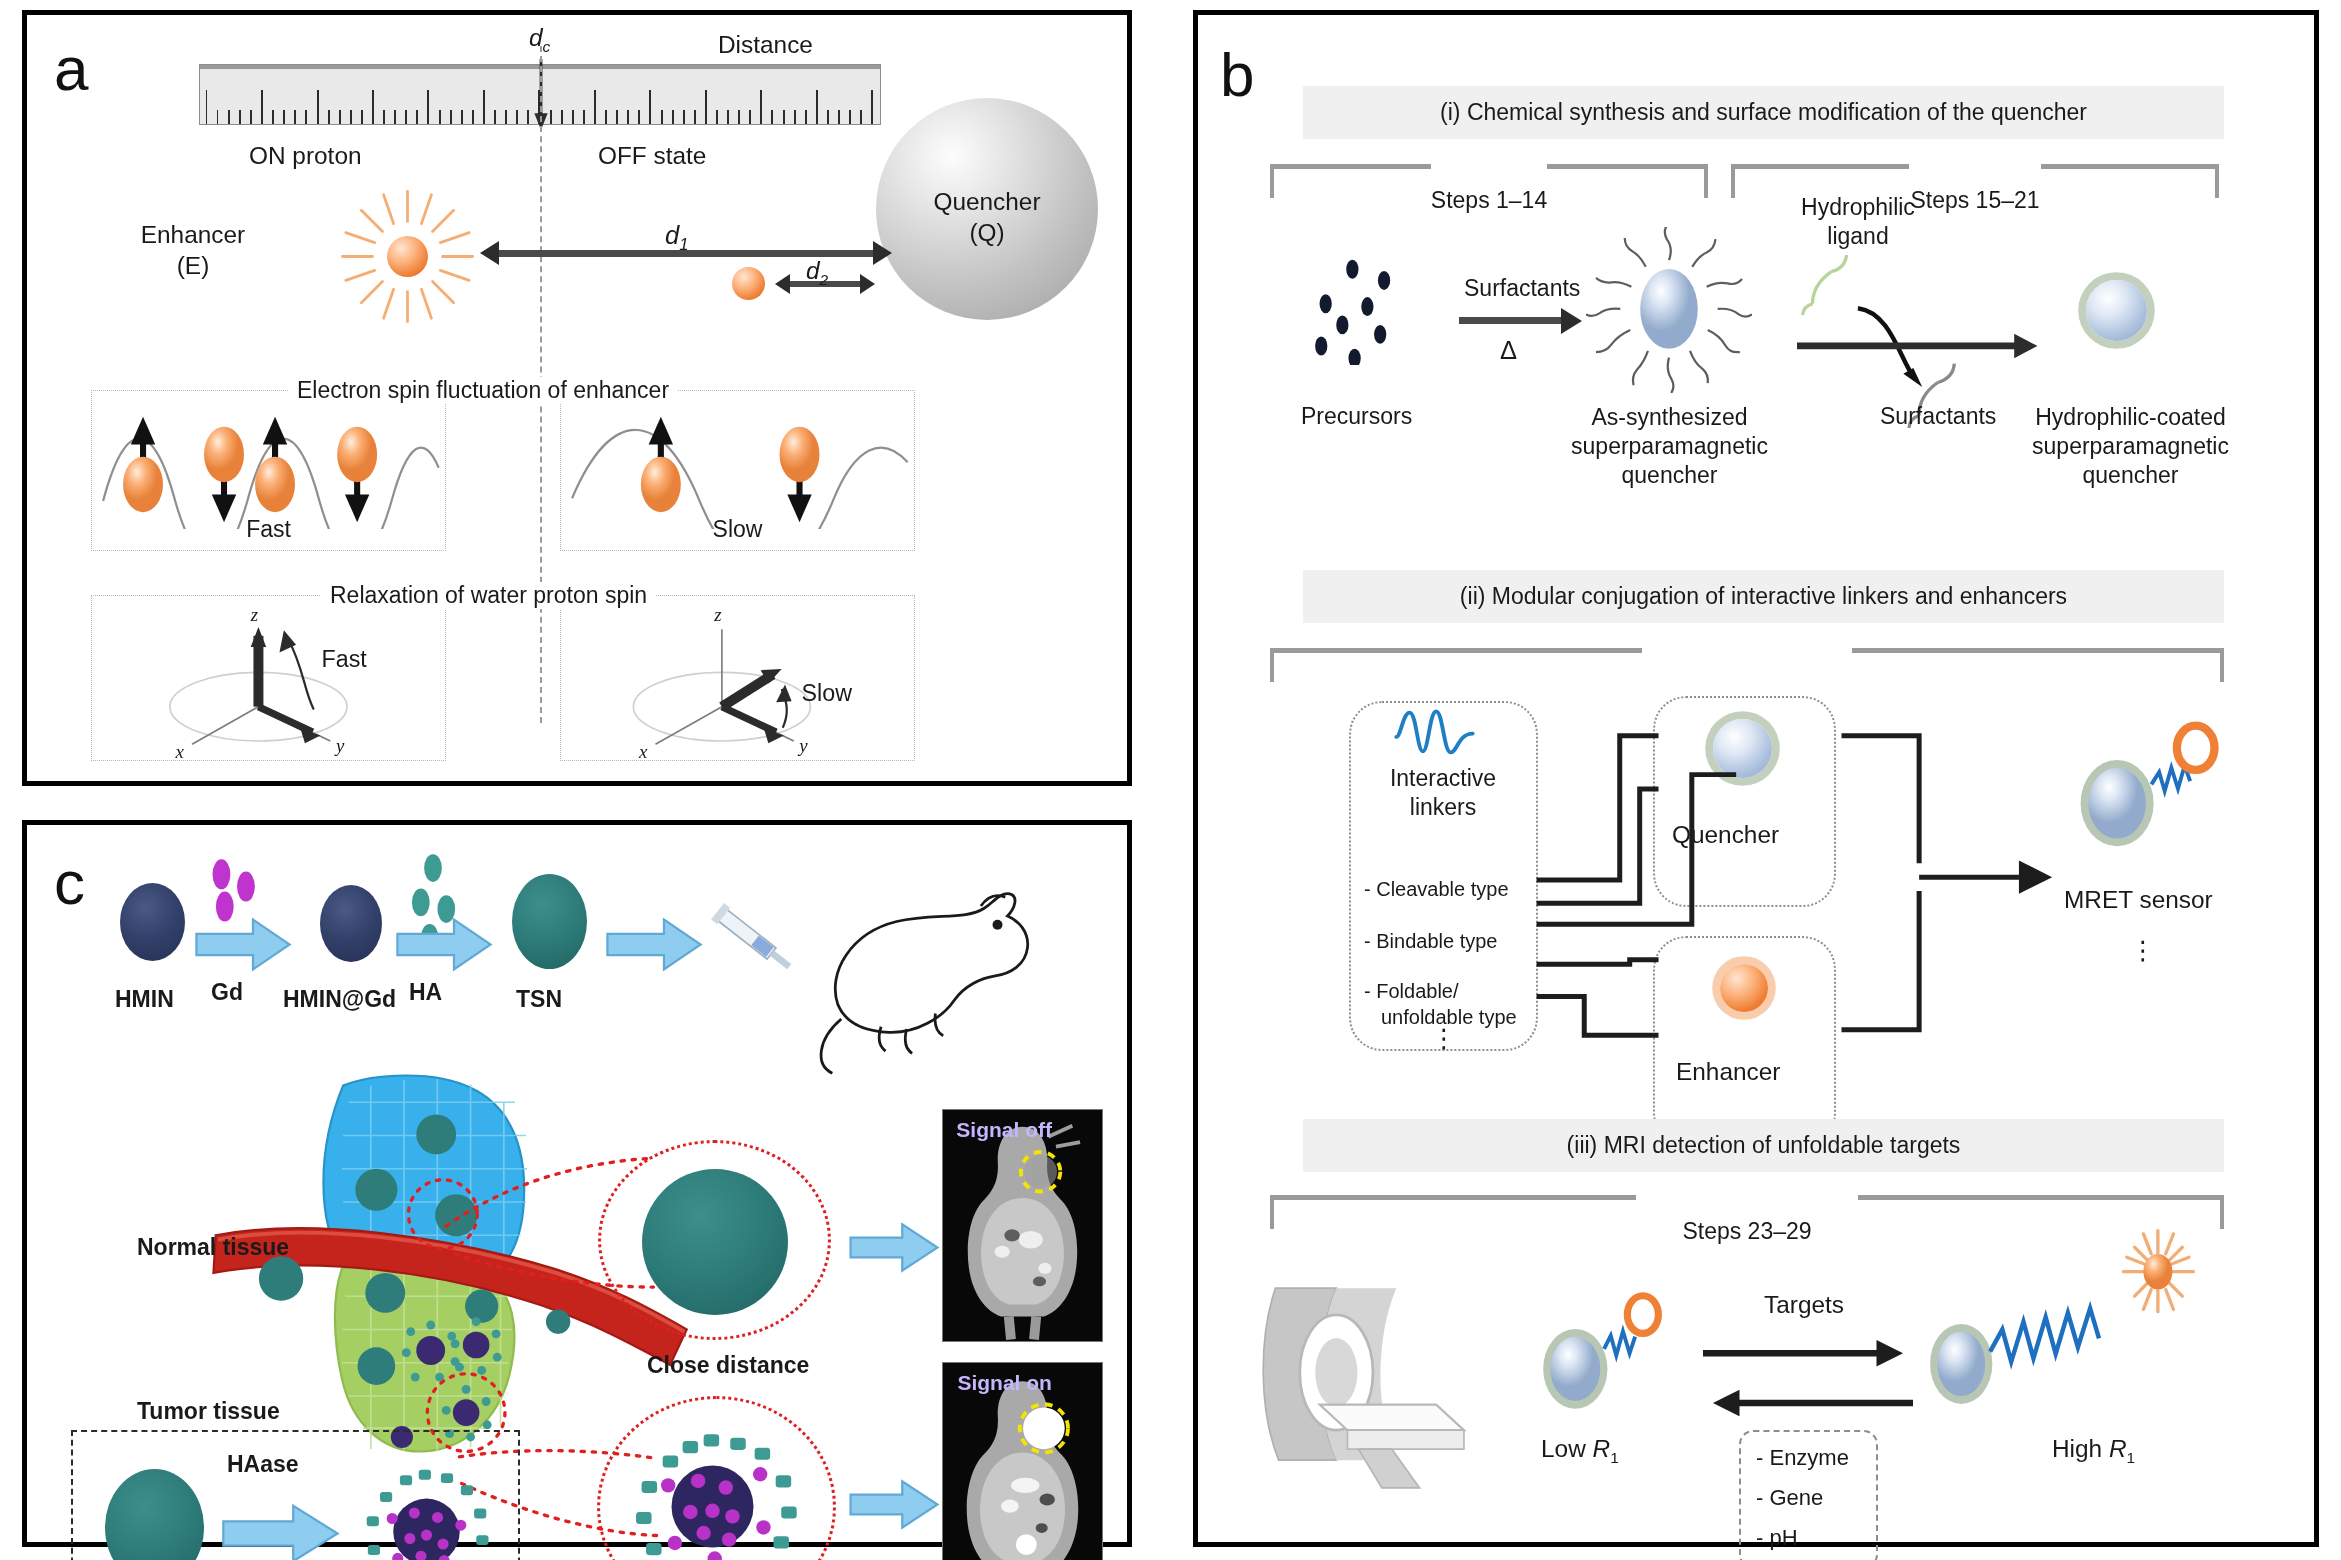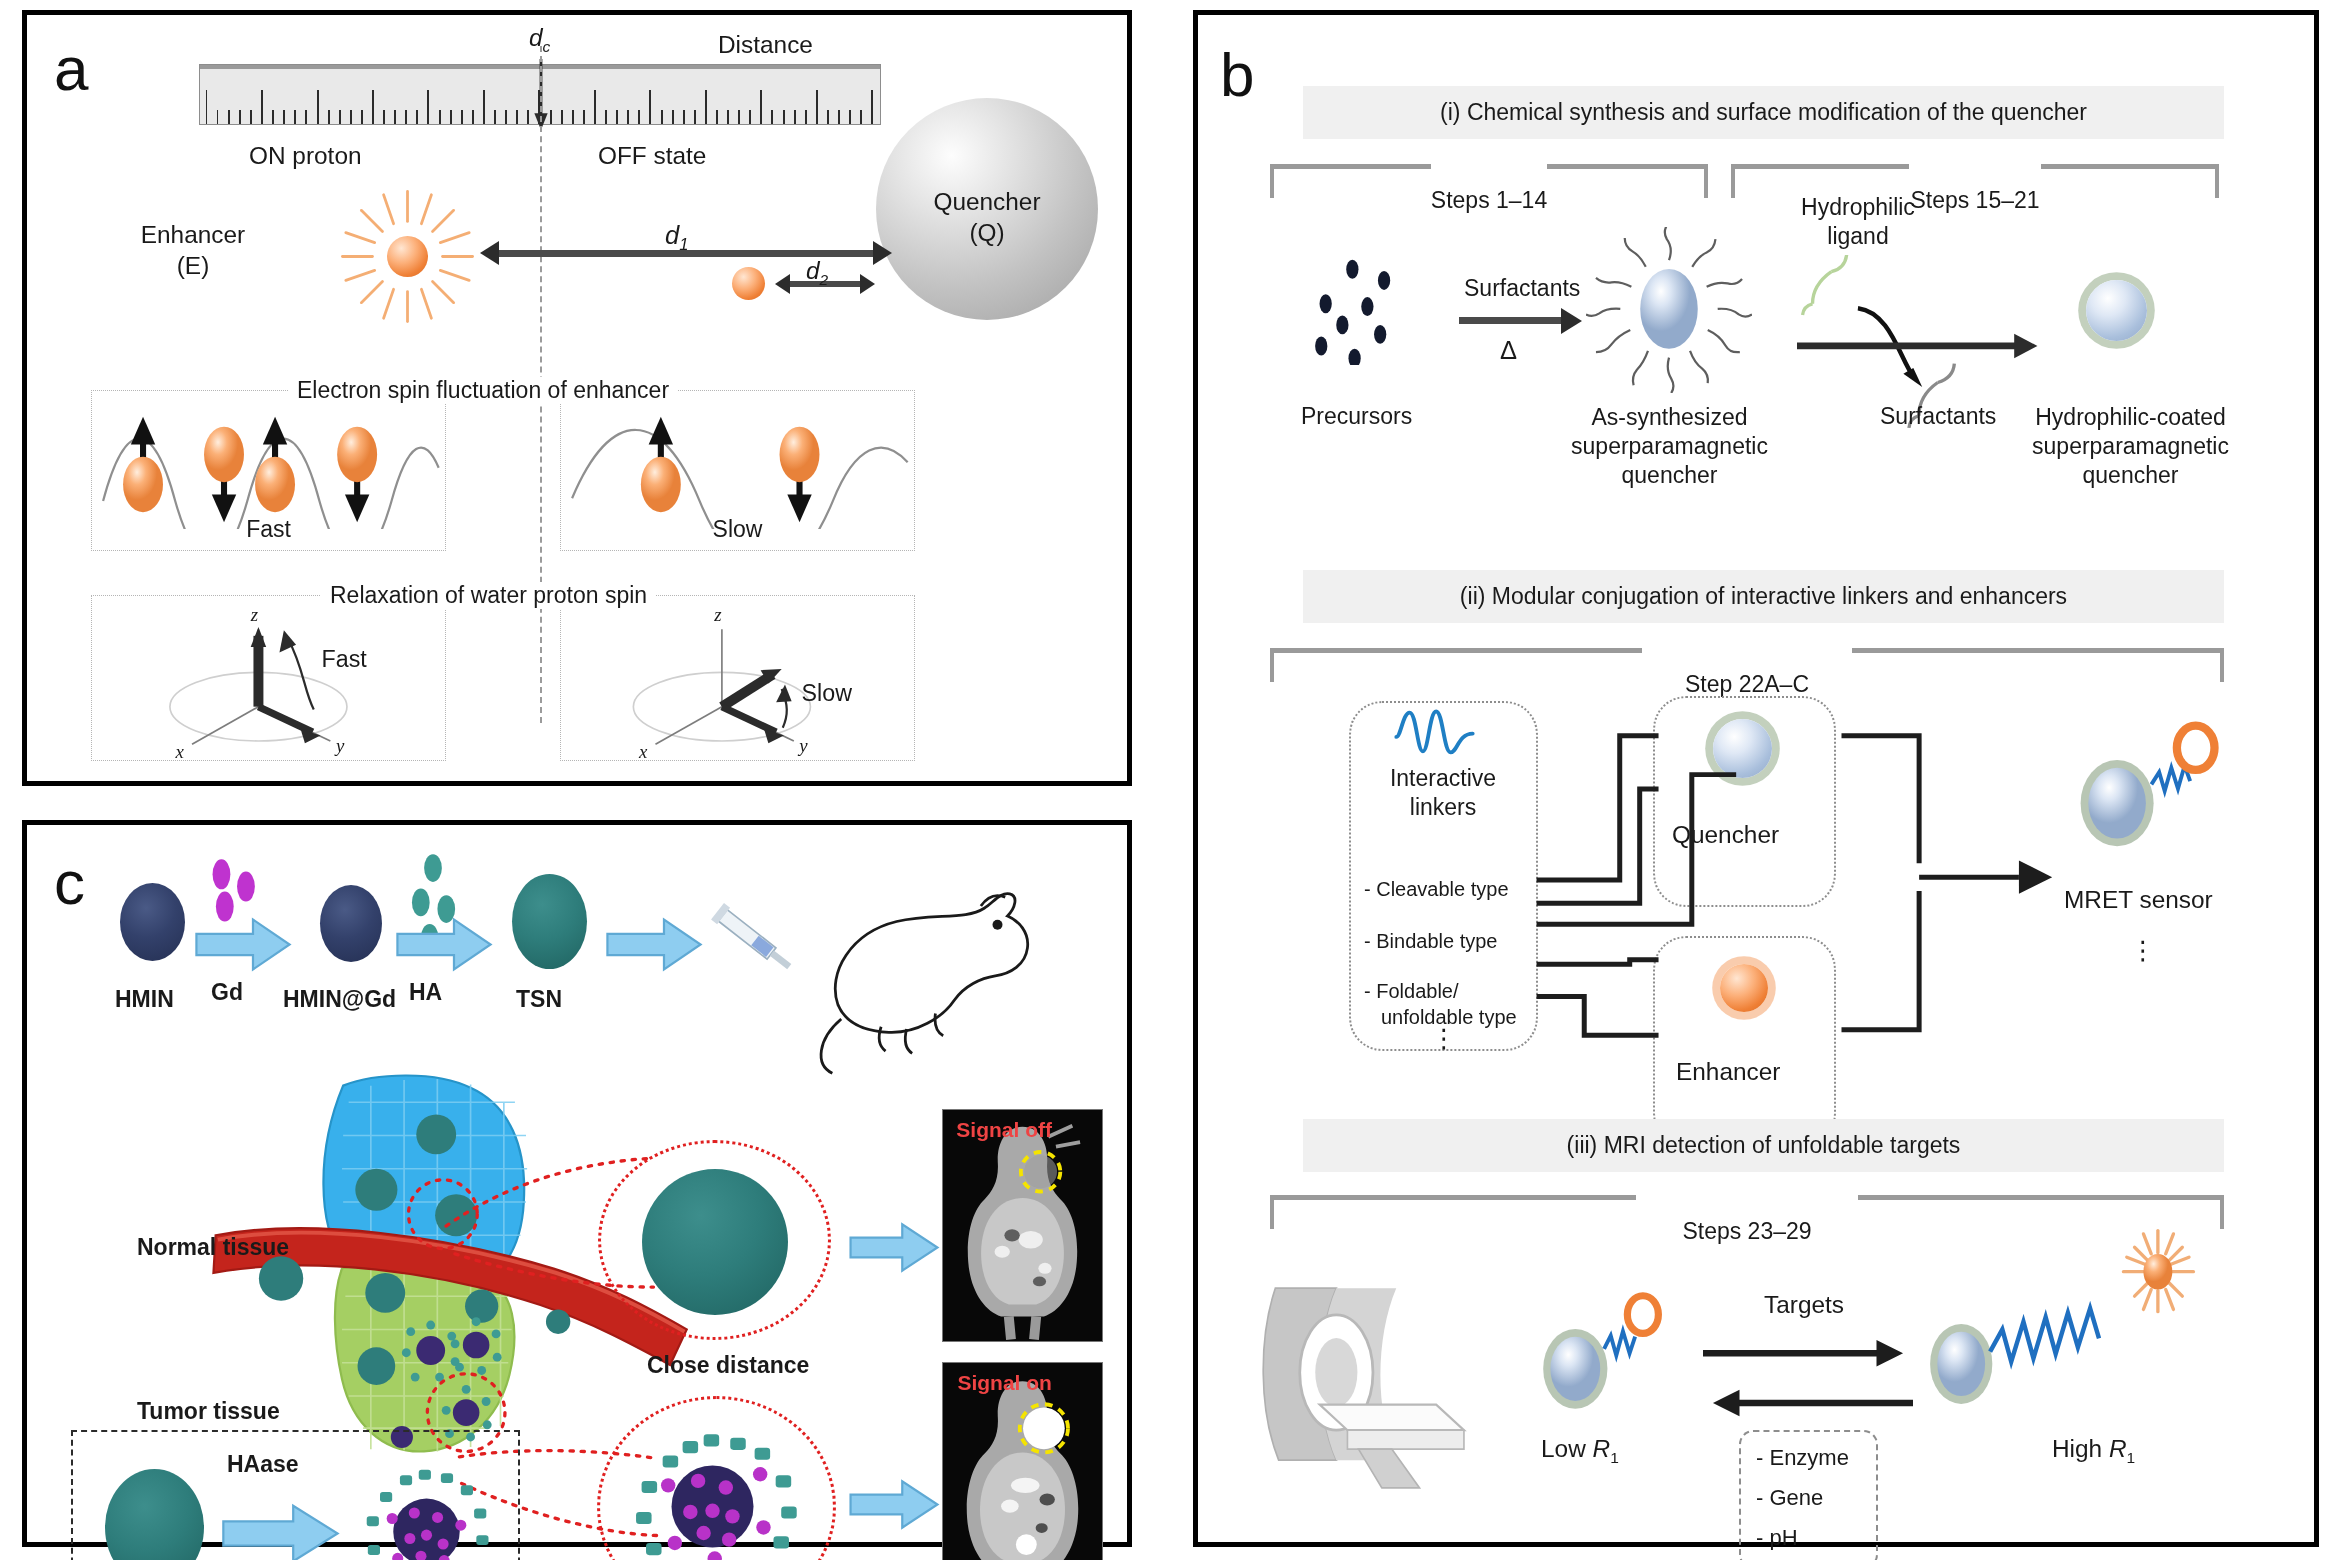--- a/index.html
+++ b/index.html
@@ -391,7 +391,6 @@
       <div class="lineL" style="left:0;width:372px;"></div>
     <div class="lineR" style="right:0;width:372px;"></div>
       <div class="tickR" style="right:0;"></div>
-    <div class="lbl" style="left:0;width:954px;">Step 22A–C</div>
   </div>
 
   <div class="dashbox" style="left:151px;top:686px;width:189px;height:350px;"></div>

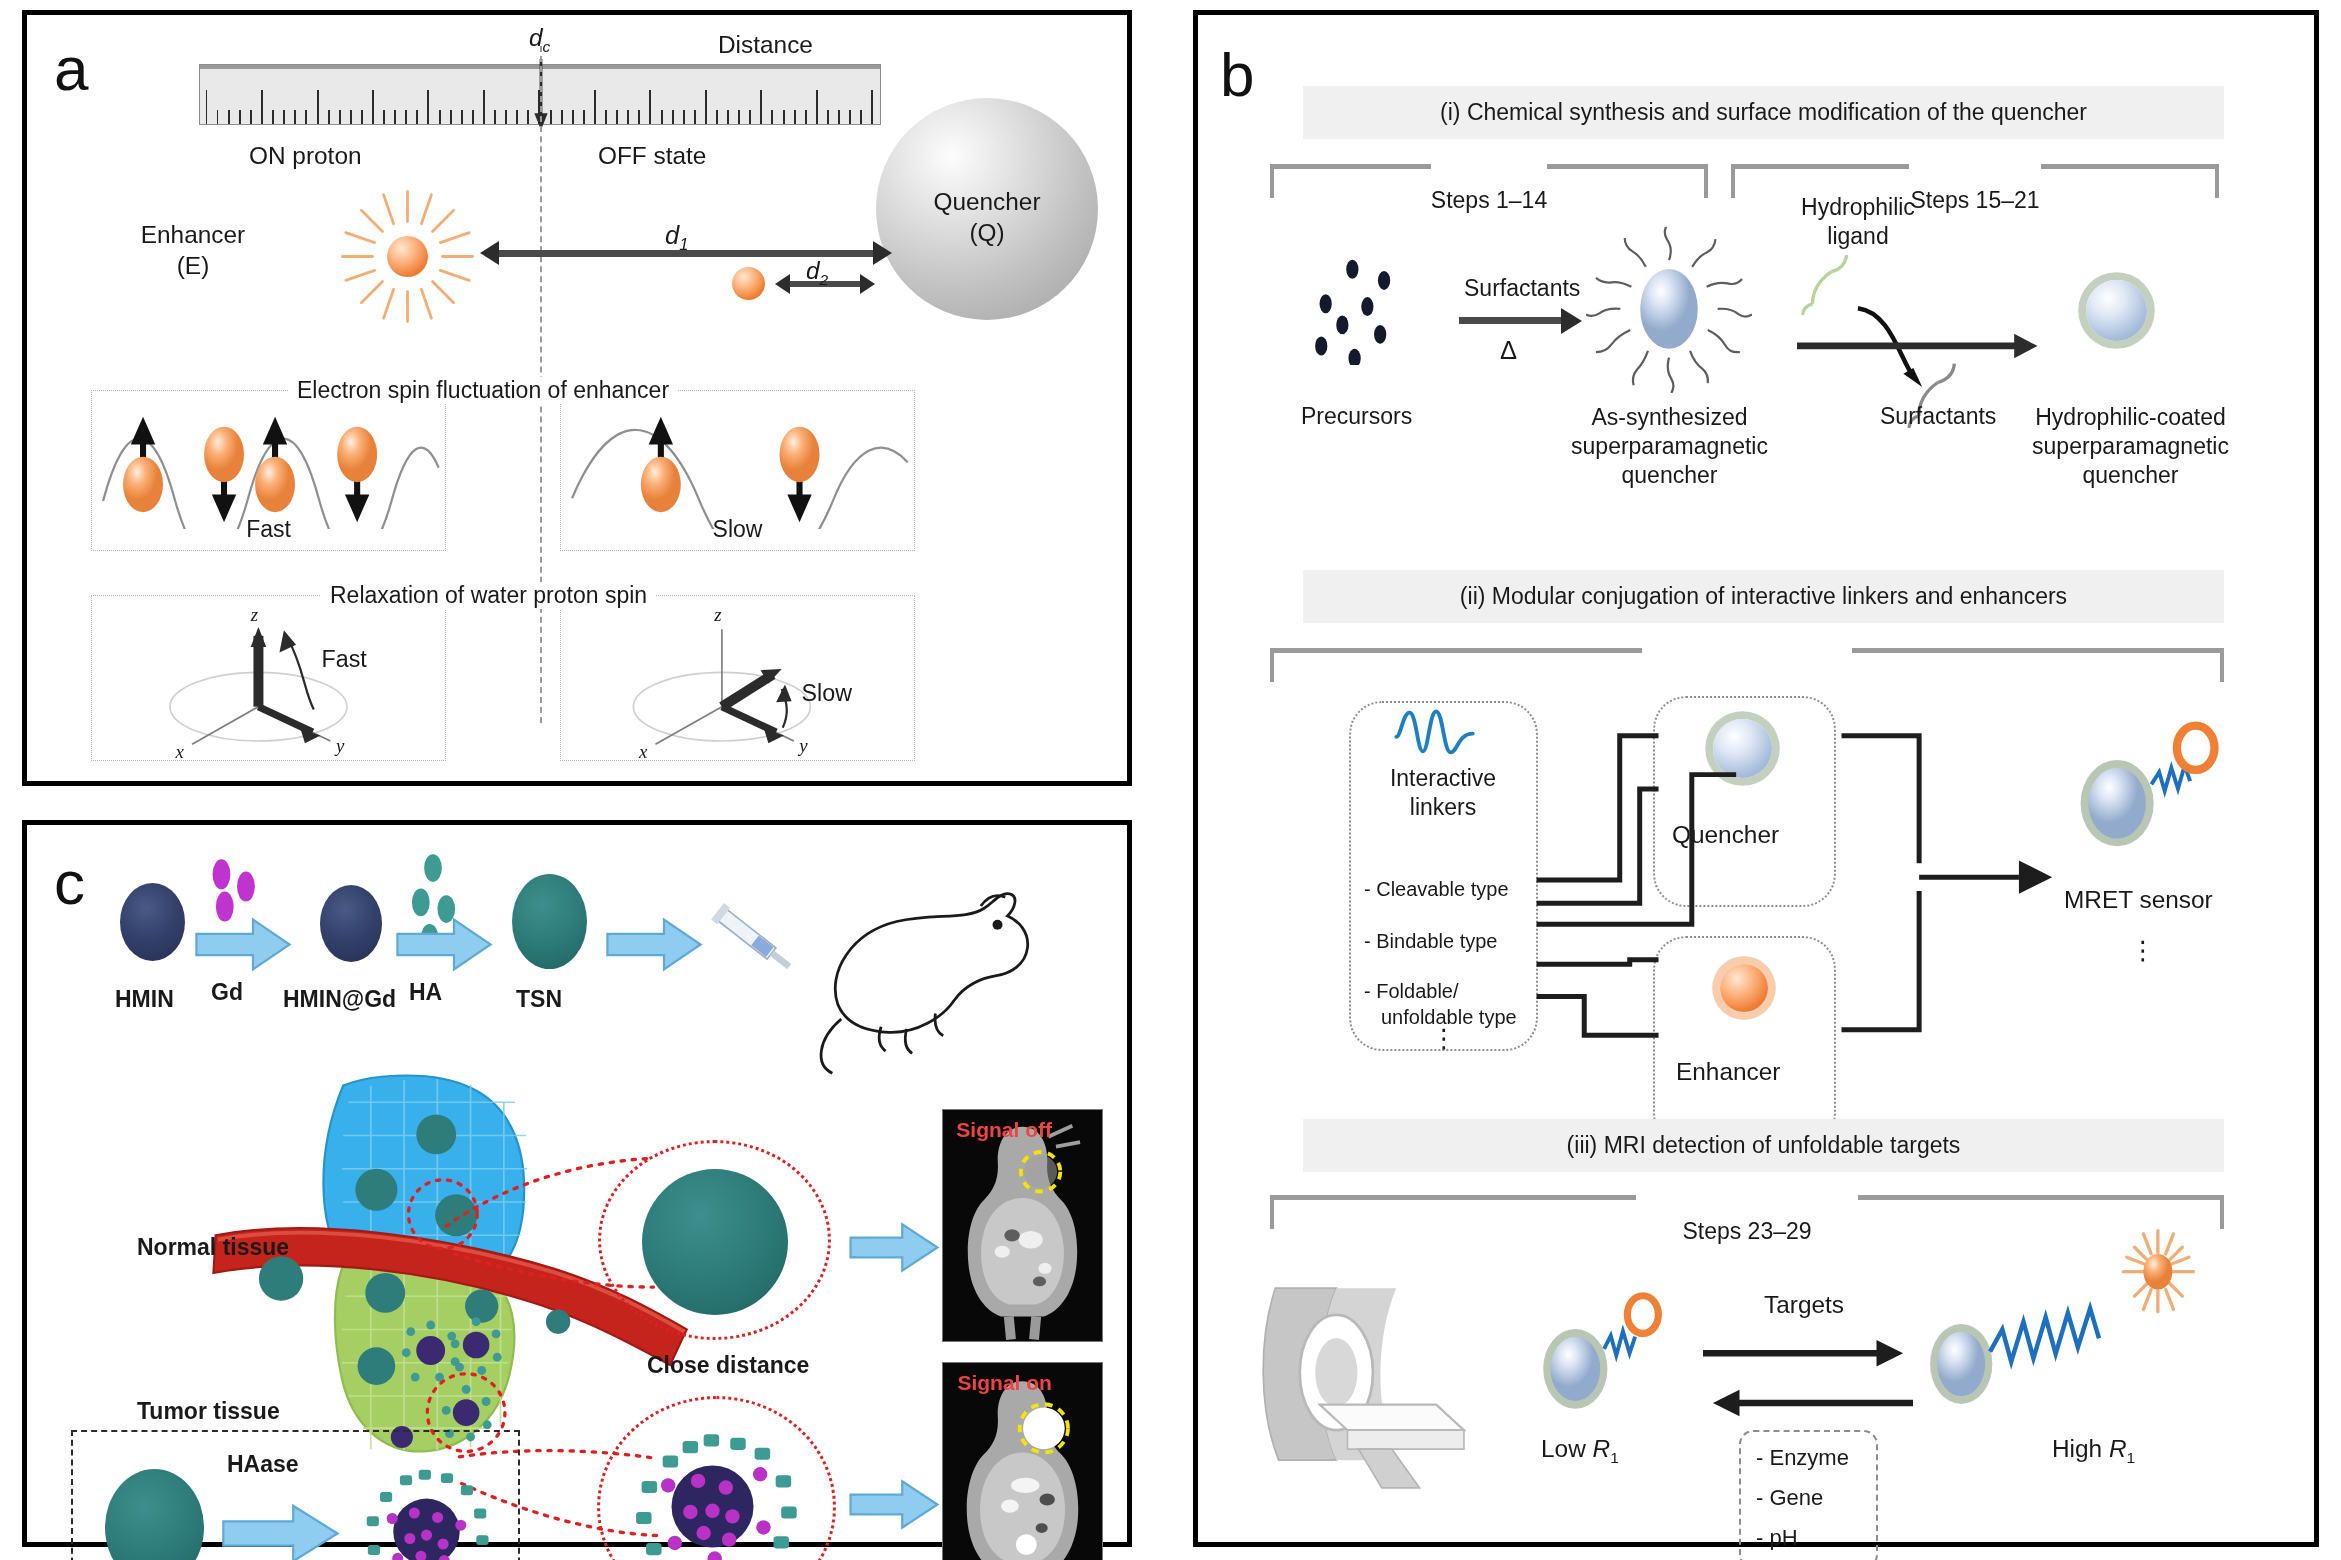--- a/index.html
+++ b/index.html
@@ -61,7 +61,7 @@
   .tealball{border-radius:50%;background:radial-gradient(circle at 40% 32%,#3d8e8c 0%,#2e7d7b 45%,#1f625f 100%);}
   .navyball{border-radius:50%;background:radial-gradient(circle at 40% 32%,#4a5a86 0%,#33416b 45%,#242f52 100%);}
   .mriimg{position:absolute;background:#0a0a0a;border:1.7px solid #777;box-sizing:border-box;overflow:hidden;}
-  .siglbl{position:absolute;color:#ef4444;font-weight:bold;font-size:21px;}
+  .siglbl{position:absolute;color:#c4b5fd;font-weight:bold;font-size:21px;}
   .dashed-c{position:absolute;border:2.2px dashed #2b2b2b;box-sizing:border-box;}
   .reddot{position:absolute;border:3.3px dotted #e02020;border-radius:50%;box-sizing:border-box;}
 </style>

